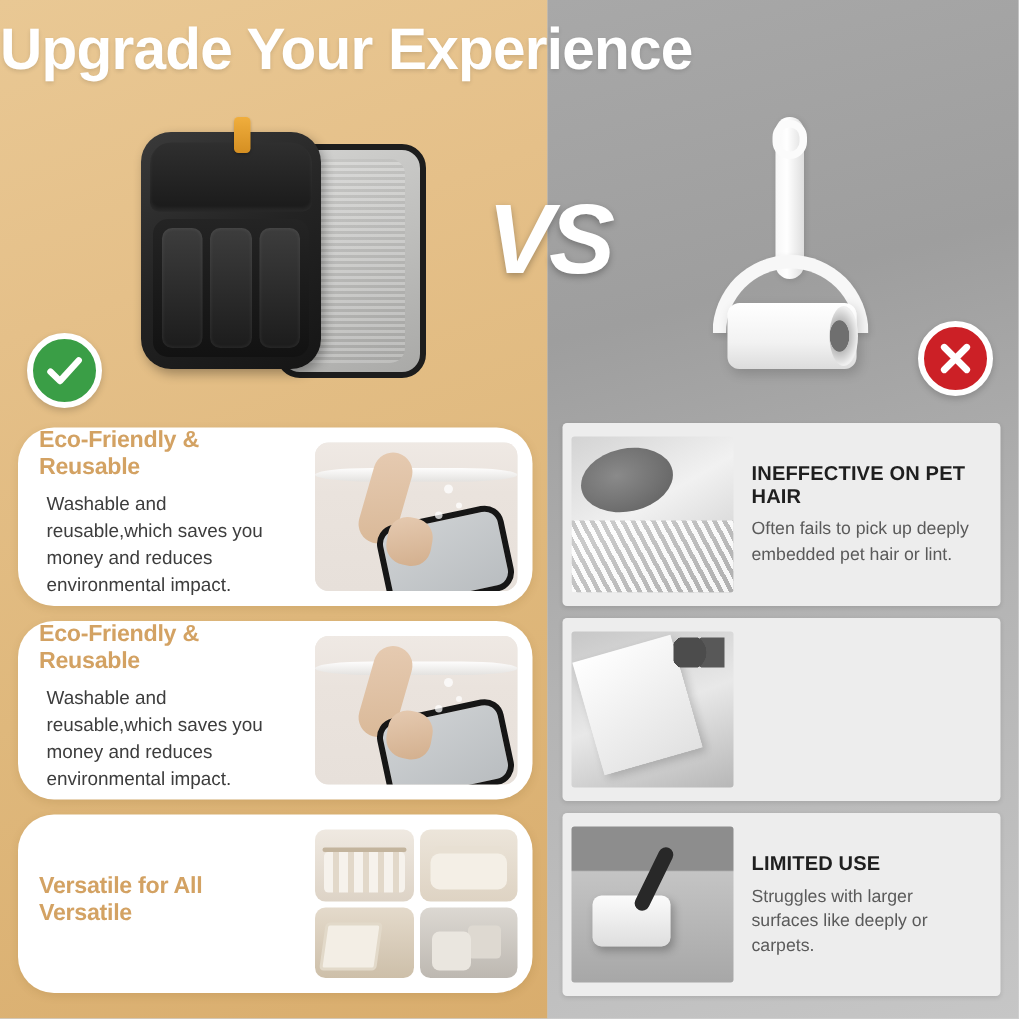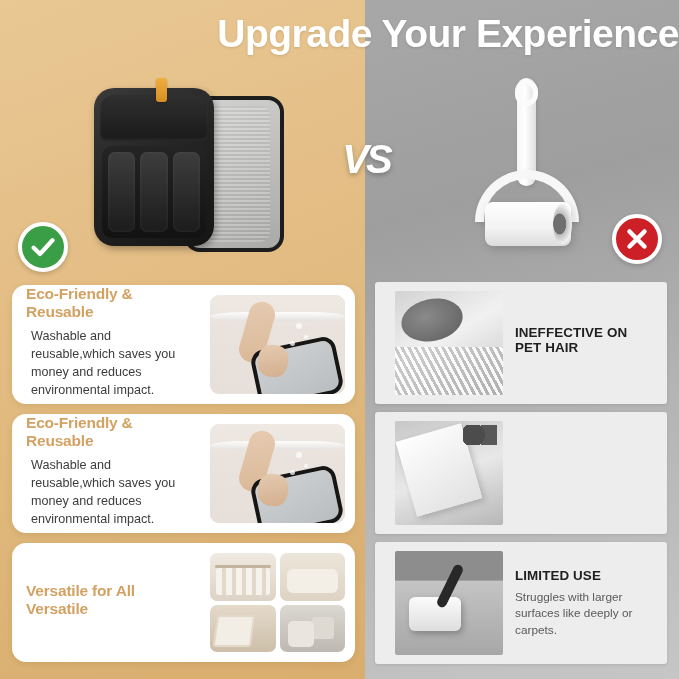--- a/index.html
+++ b/index.html
@@ -23,7 +23,7 @@
   
   .headline{
     position:absolute;left:0;top:12px;width:679px;
-    text-align:right;color:#ffffff;
+    text-align:left;color:#ffffff;
     font-size:39px;font-weight:bold;letter-spacing:-.5px;
     text-shadow:0 1px 3px rgba(0,0,0,.12);
   }

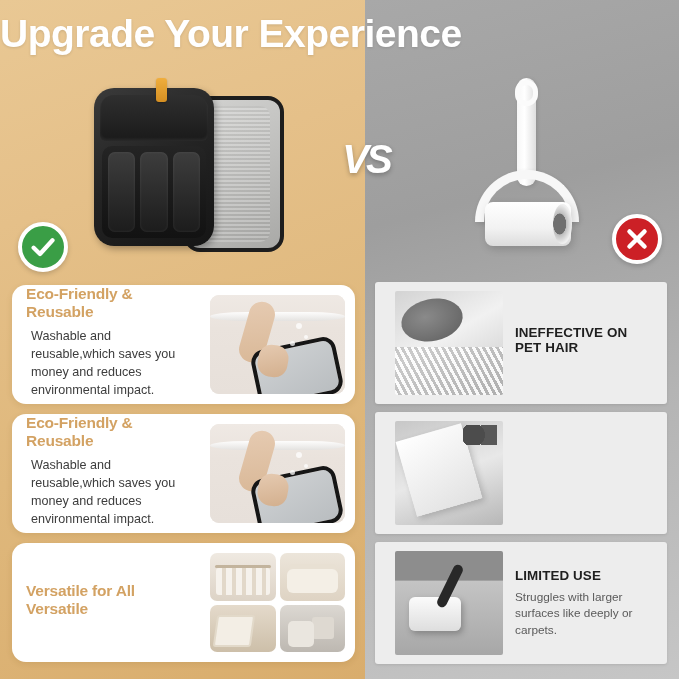--- a/index.html
+++ b/index.html
@@ -31,7 +31,7 @@
   
   .vs{
     position:absolute;left:318px;top:128px;width:96px;height:62px;
-    color:#ffffff;font-size:40px;font-weight:bold;font-style:italic;
+    color:#ffffff;font-size:66px;font-weight:bold;font-style:italic;
     line-height:62px;text-align:center;letter-spacing:-3px;
     text-shadow:0 2px 5px rgba(0,0,0,.28);
     z-index:6;

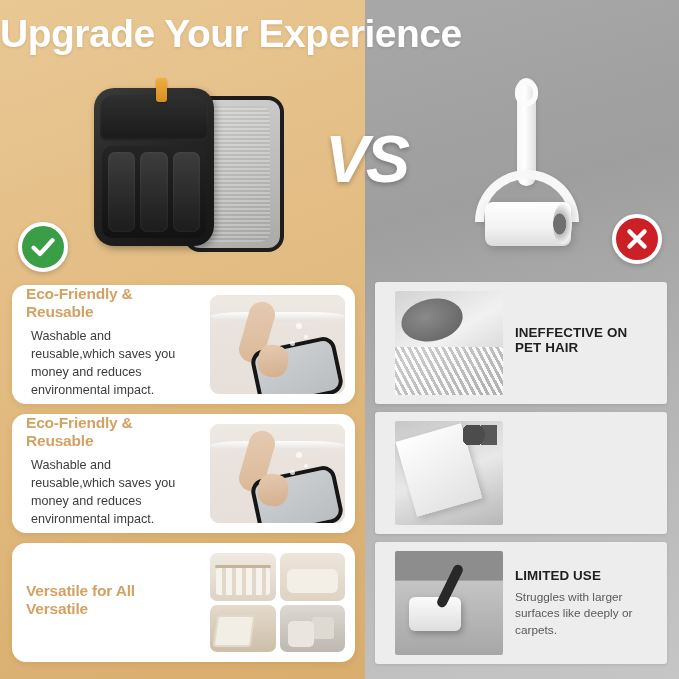--- a/index.html
+++ b/index.html
@@ -119,7 +119,7 @@
   .col-right{position:absolute;left:375px;top:282px;width:292px;}
 
   .card-left{
-    background:#ffffff;border-radius:14px;
+    background:#ffffff;border-radius:24px;
     box-shadow:0 2px 6px rgba(120,85,30,.14);
     display:flex;align-items:center;overflow:hidden;
     padding:10px 0 10px 14px;box-sizing:border-box;

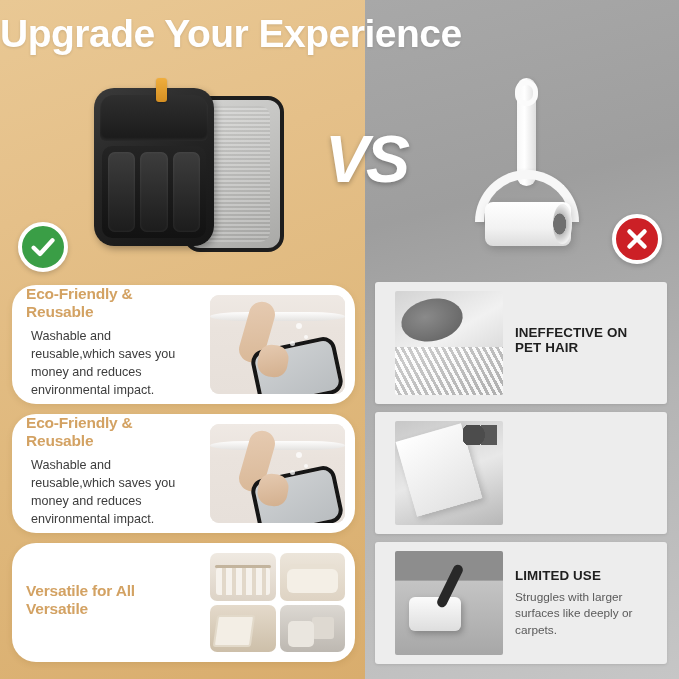--- a/index.html
+++ b/index.html
@@ -200,7 +200,7 @@
   .card-right{
     background:#ededed;border-radius:3px;
     display:flex;align-items:center;overflow:hidden;
-    padding:20px;box-sizing:border-box;height:122px;margin-bottom:8px;
+    padding:6px;box-sizing:border-box;height:122px;margin-bottom:8px;
     box-shadow:0 1px 3px rgba(0,0,0,.10);
   }
   .card-right .rthumb{

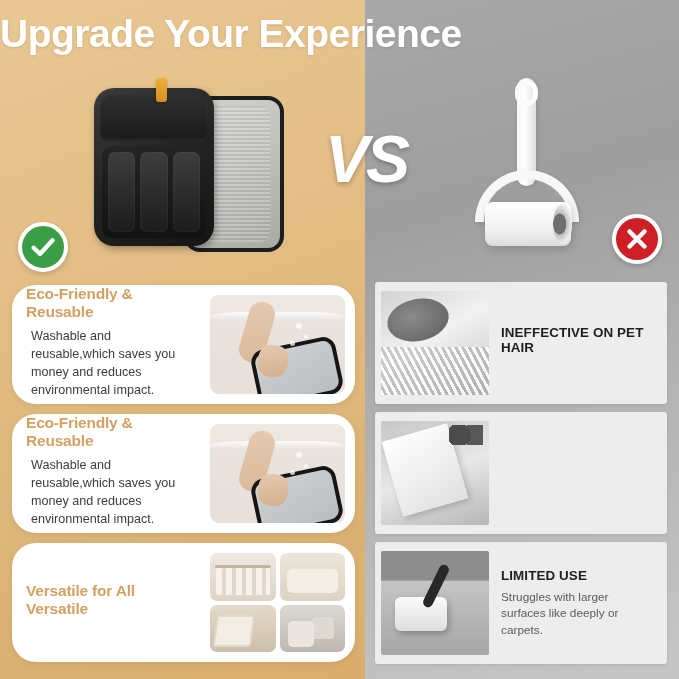--- a/index.html
+++ b/index.html
@@ -348,6 +348,7 @@
       <div class="rthumb ph-cat"></div>
       <div class="rtxt">
         <h3>INEFFECTIVE ON PET HAIR</h3>
+        <p>Often fails to pick up deeply embedded pet hair or lint.</p>
       </div>
     </div>
 

